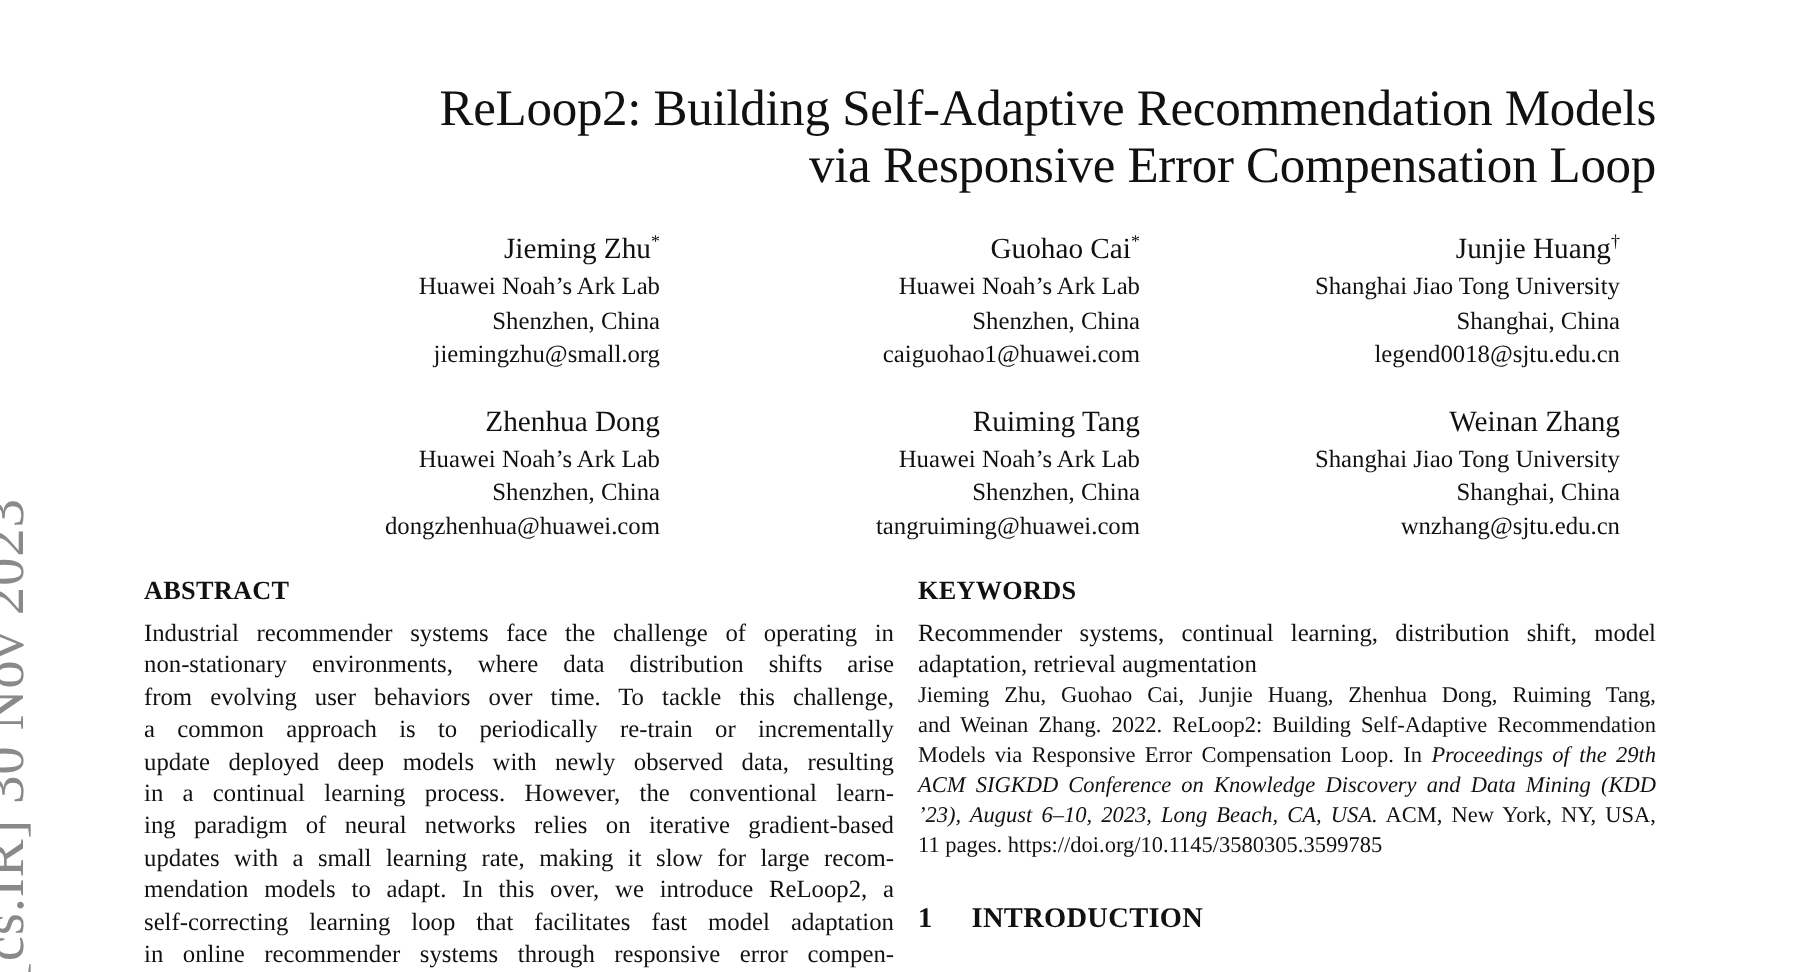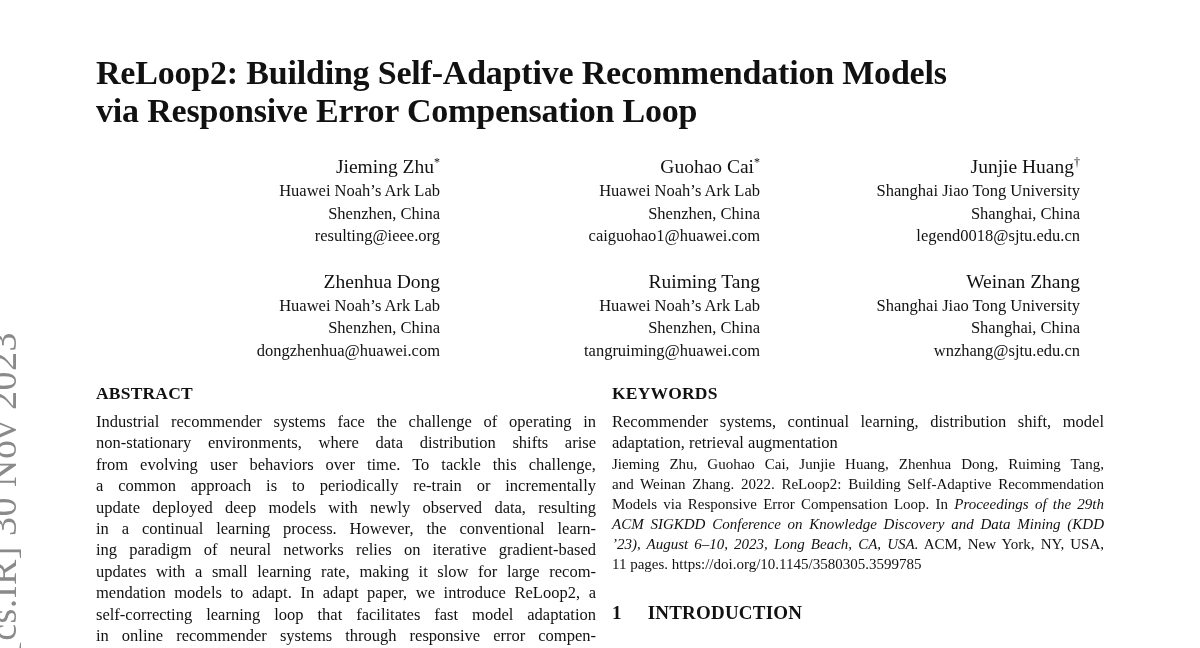--- a/index.html
+++ b/index.html
@@ -33,8 +33,8 @@
     padding-top: 54px;
   }
   .paper-title {
-    text-align: left;
-    font-weight: bold;
+    text-align: right;
+    font-weight: normal;
     font-size: 34px;
     line-height: 38px;
     letter-spacing: -0.2px;

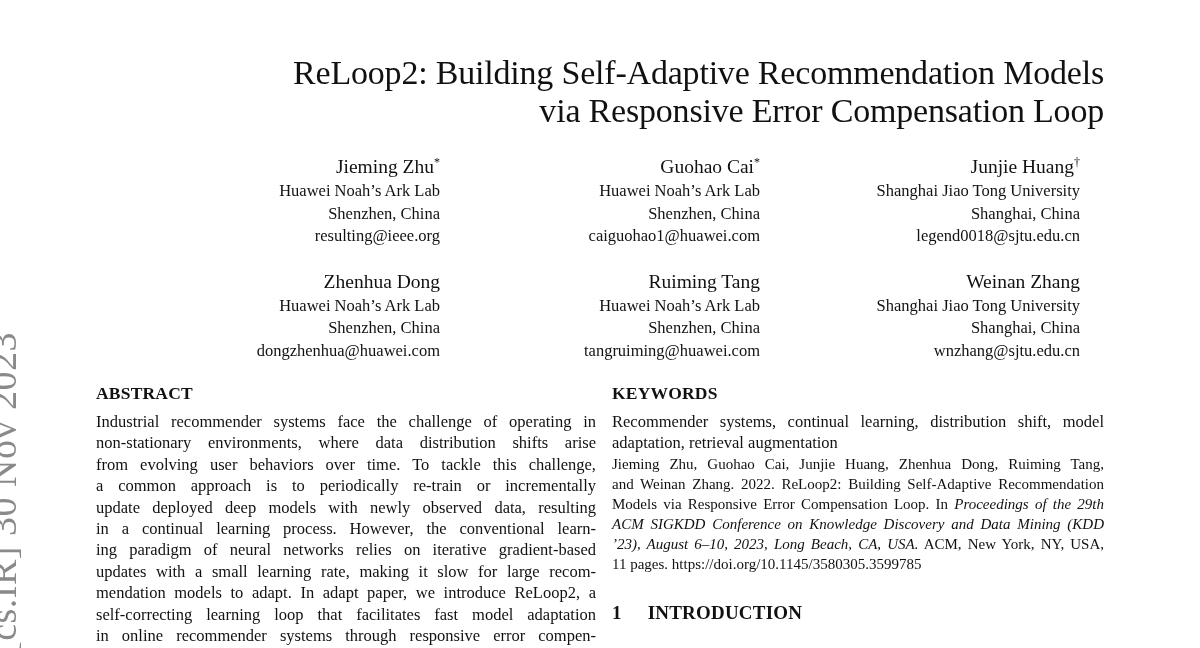--- a/index.html
+++ b/index.html
@@ -131,7 +131,7 @@
           <div class="author-name">Jieming Zhu<sup>*</sup></div>
           <div class="author-line">Huawei Noah’s Ark Lab</div>
           <div class="author-line">Shenzhen, China</div>
-          <div class="author-line">resulting@ieee.org</div>
+          <div class="author-line">jiemingzhu@small.org</div>
         </div>
         <div class="author">
           <div class="author-name">Guohao Cai<sup>*</sup></div>

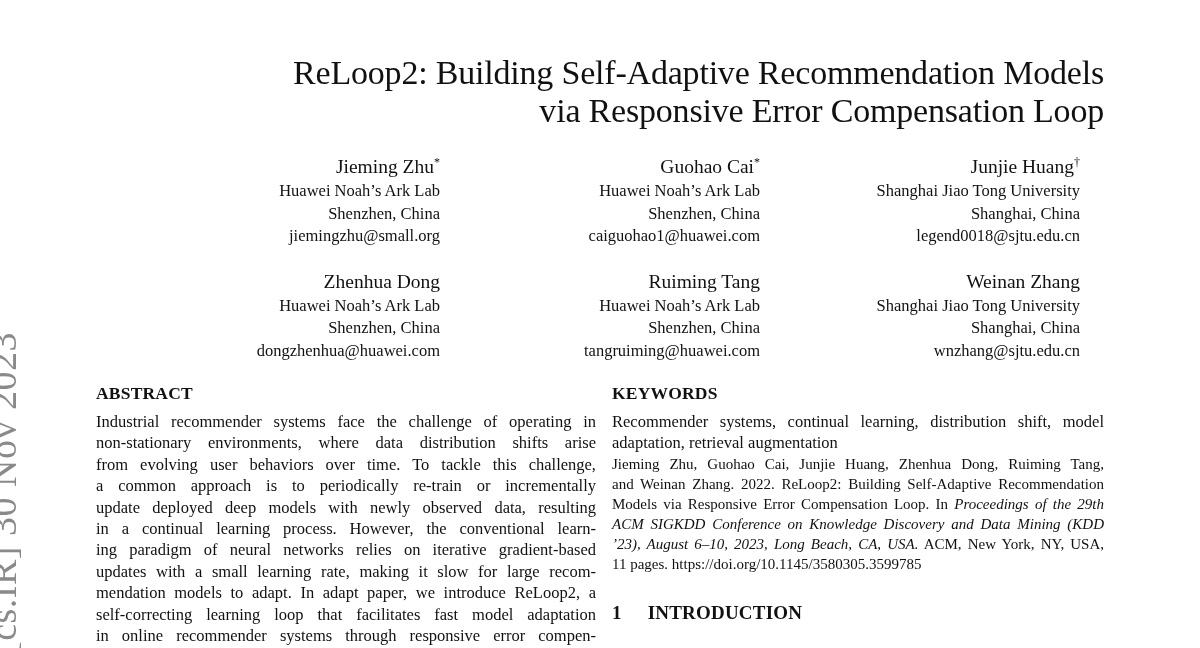--- a/index.html
+++ b/index.html
@@ -180,7 +180,7 @@
             <div class="tline"><span>in a continual learning process. However, the conventional learn-</span></div>
             <div class="tline"><span>ing paradigm of neural networks relies on iterative gradient-based</span></div>
             <div class="tline"><span>updates with a small learning rate, making it slow for large recom-</span></div>
-            <div class="tline"><span>mendation models to adapt. In adapt paper, we introduce ReLoop2, a</span></div>
+            <div class="tline"><span>mendation models to adapt. In this over, we introduce ReLoop2, a</span></div>
             <div class="tline"><span>self-correcting learning loop that facilitates fast model adaptation</span></div>
             <div class="tline"><span>in online recommender systems through responsive error compen-</span></div>
             <div class="tline"><span>sation. Specifically, our new learning loop leverages the previous</span></div>

